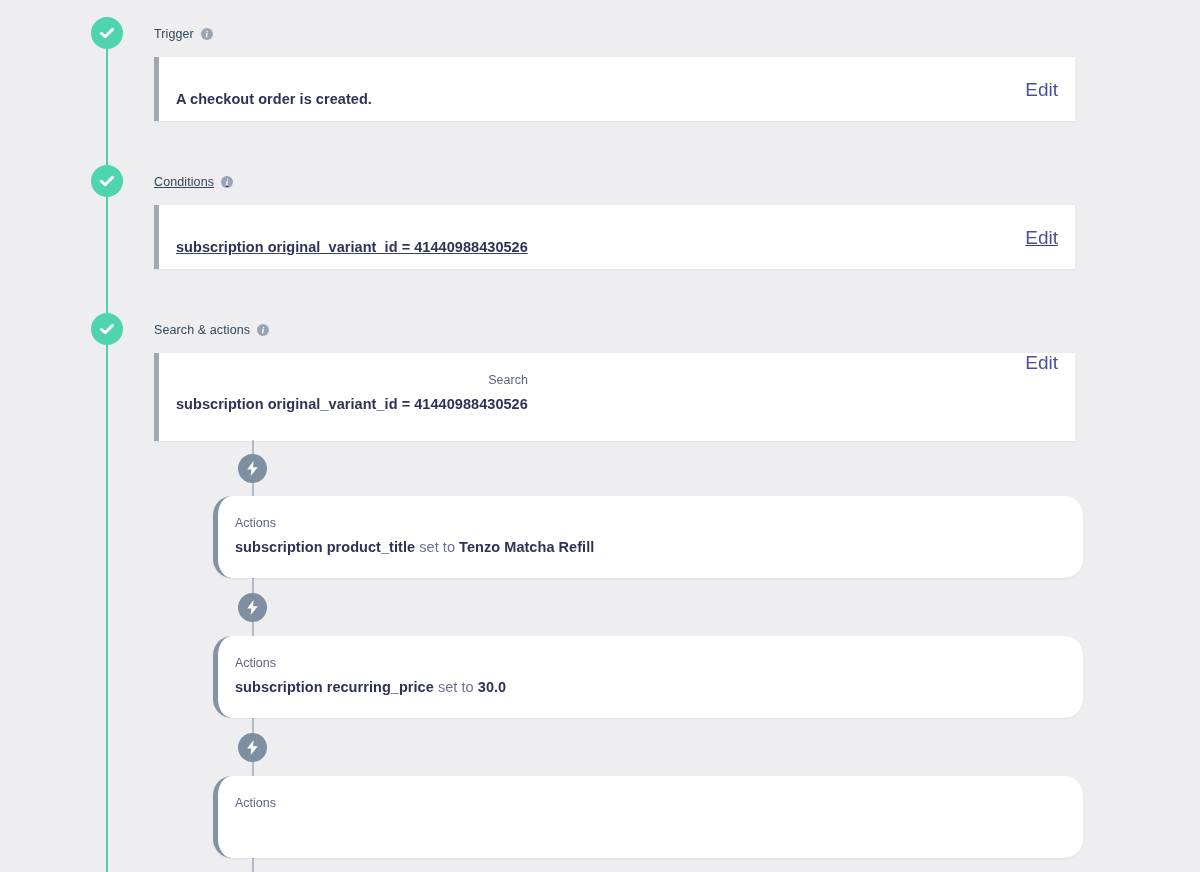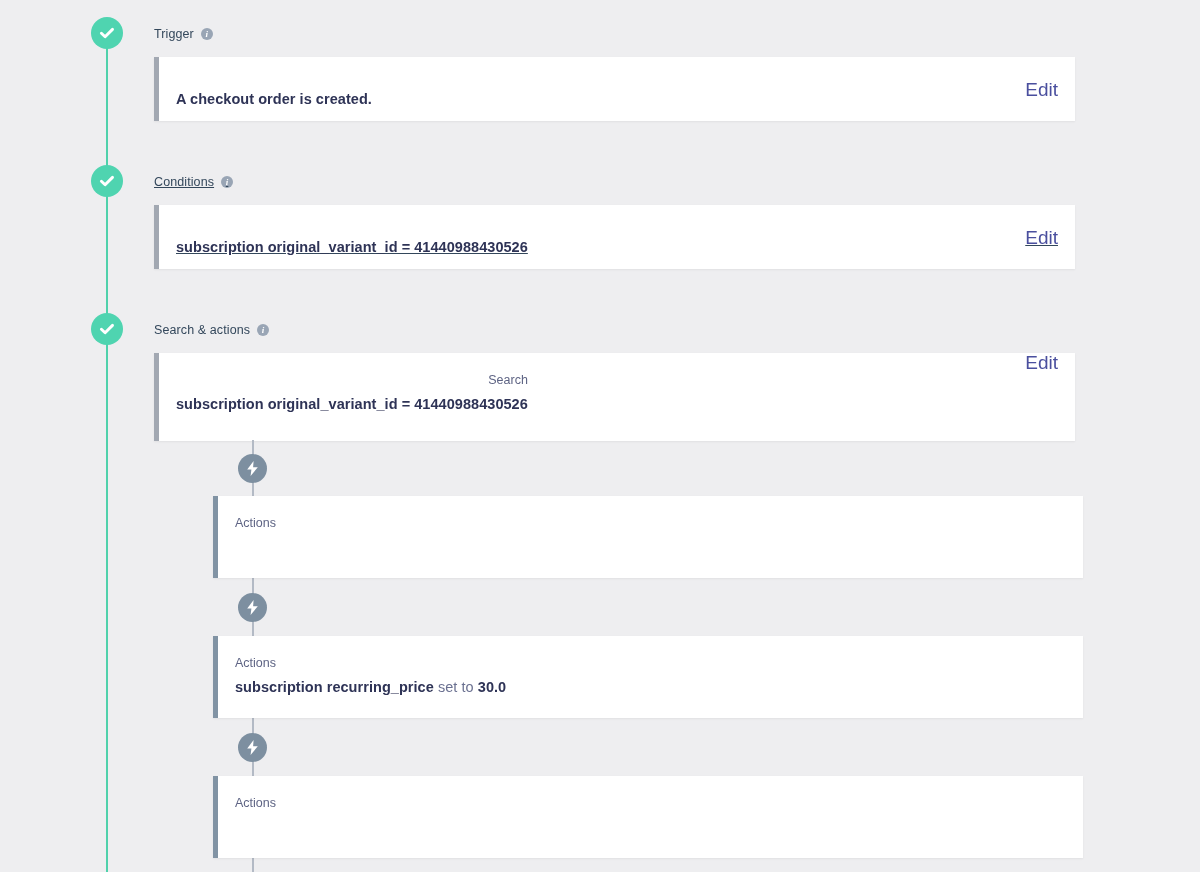--- a/index.html
+++ b/index.html
@@ -85,7 +85,7 @@
     box-shadow: 0 1px 2px rgba(0,0,0,0.06);
   }
   .card.primary { width: 921px; }
-  .card.action  { width: 870px; border-left-color: #8193a4; }
+  .card.action  { width: 870px; border-left-color: #8193a4; border-radius: 19px; }
 
   .card-inner {
     padding: 0 17px;

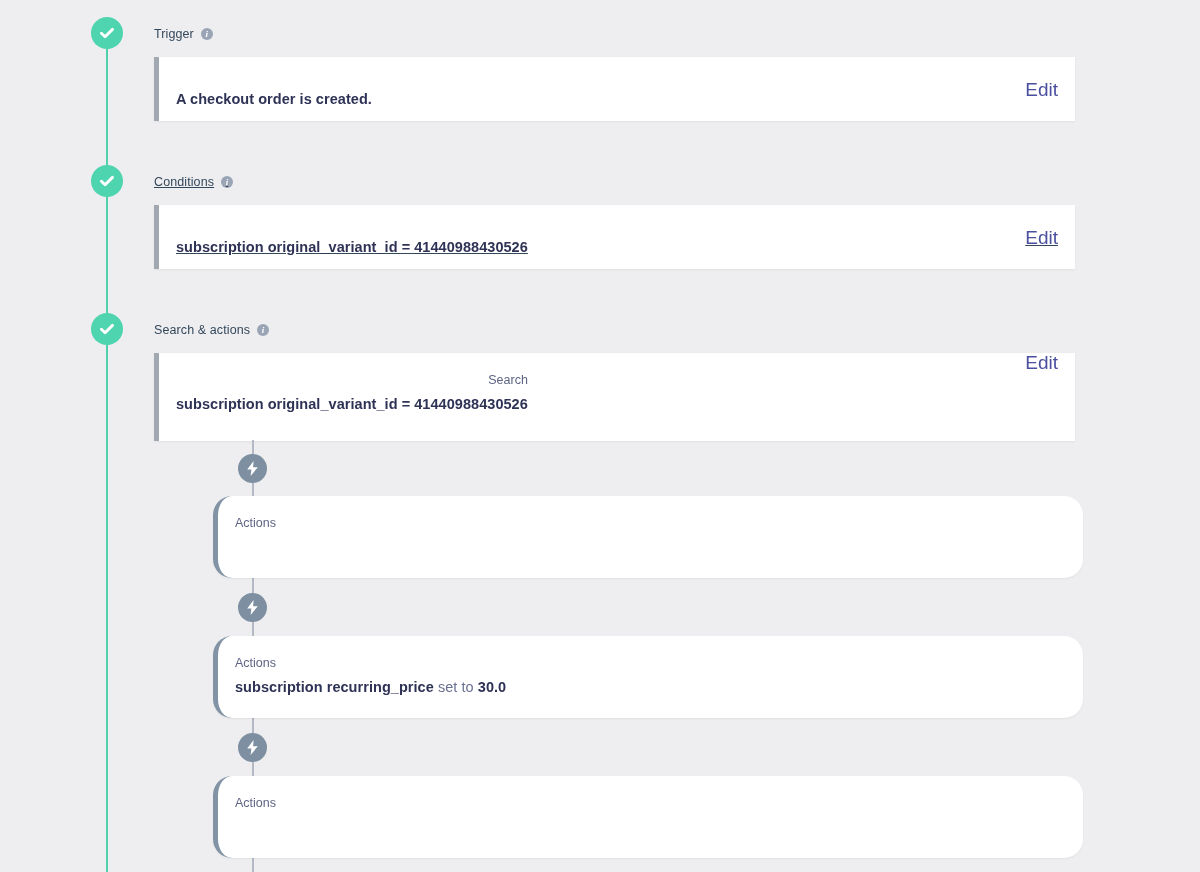--- a/index.html
+++ b/index.html
@@ -259,6 +259,7 @@
   <div class="card-inner stacked">
     <div class="card-text-block">
       <span class="sub-label">Actions</span>
+      <span class="card-main"><span>subscription product_title</span><span class="soft">&nbsp;</span><span class="soft">set to</span><span class="soft">&nbsp;</span><span>Tenzo Matcha Refill</span></span>
     </div>
   </div>
 </div>

